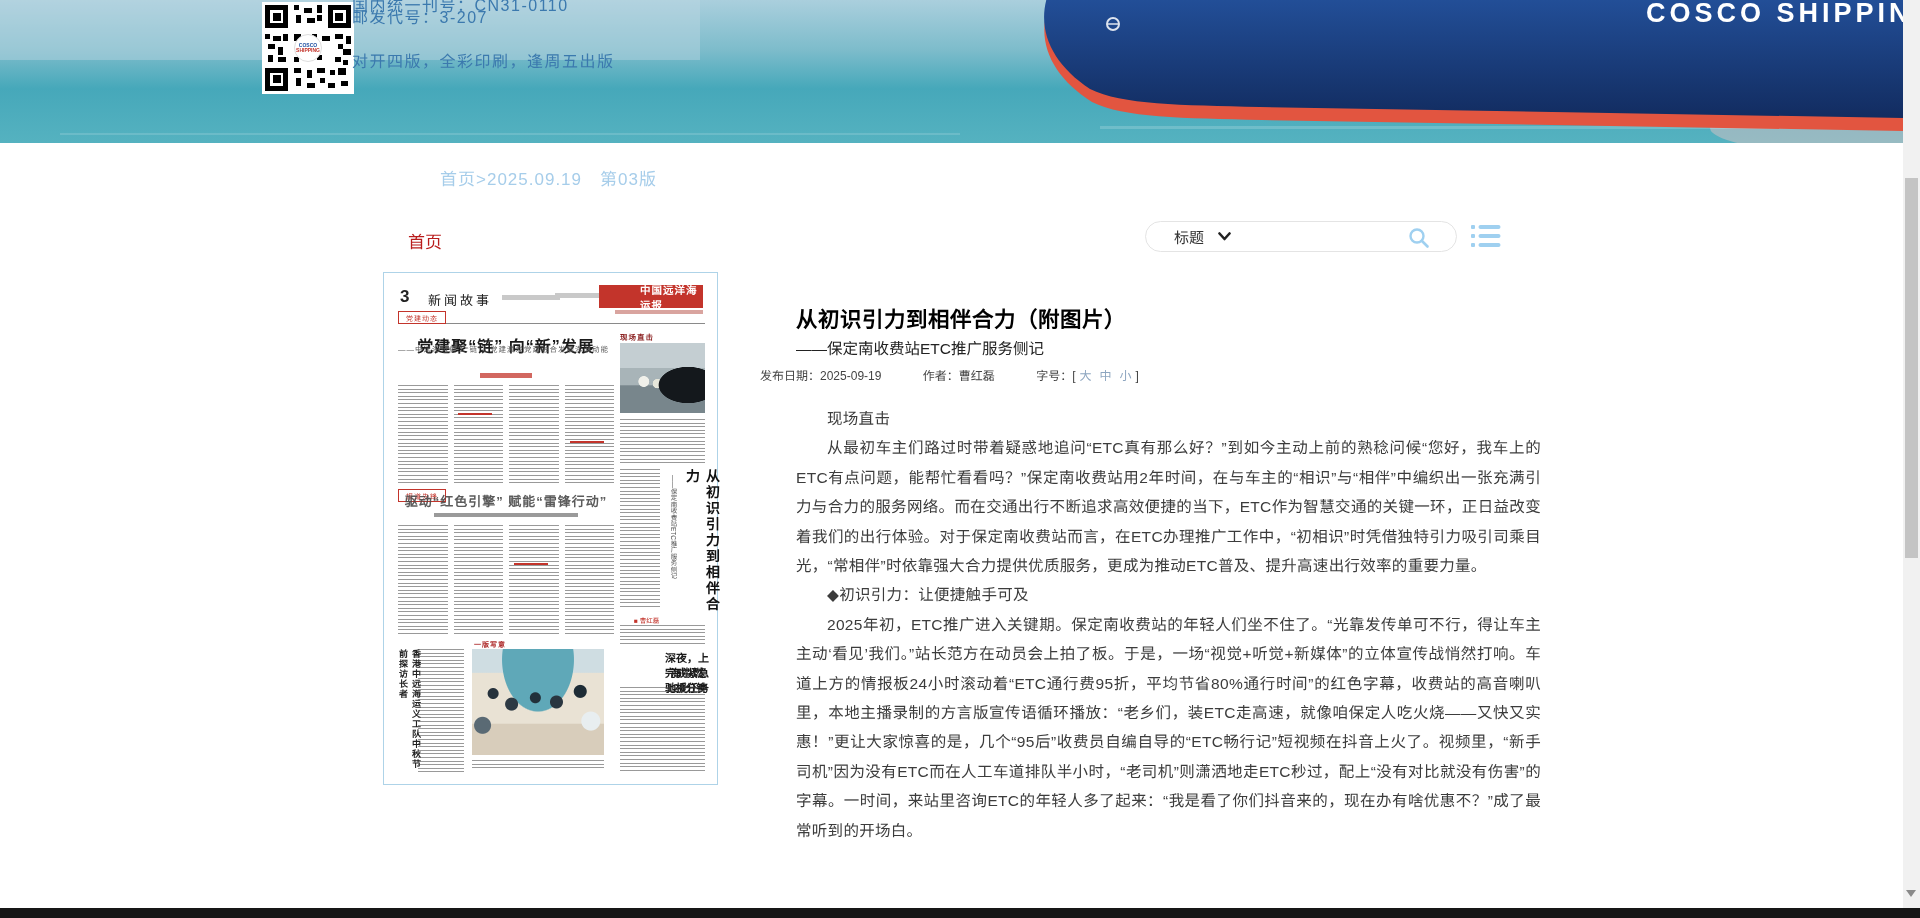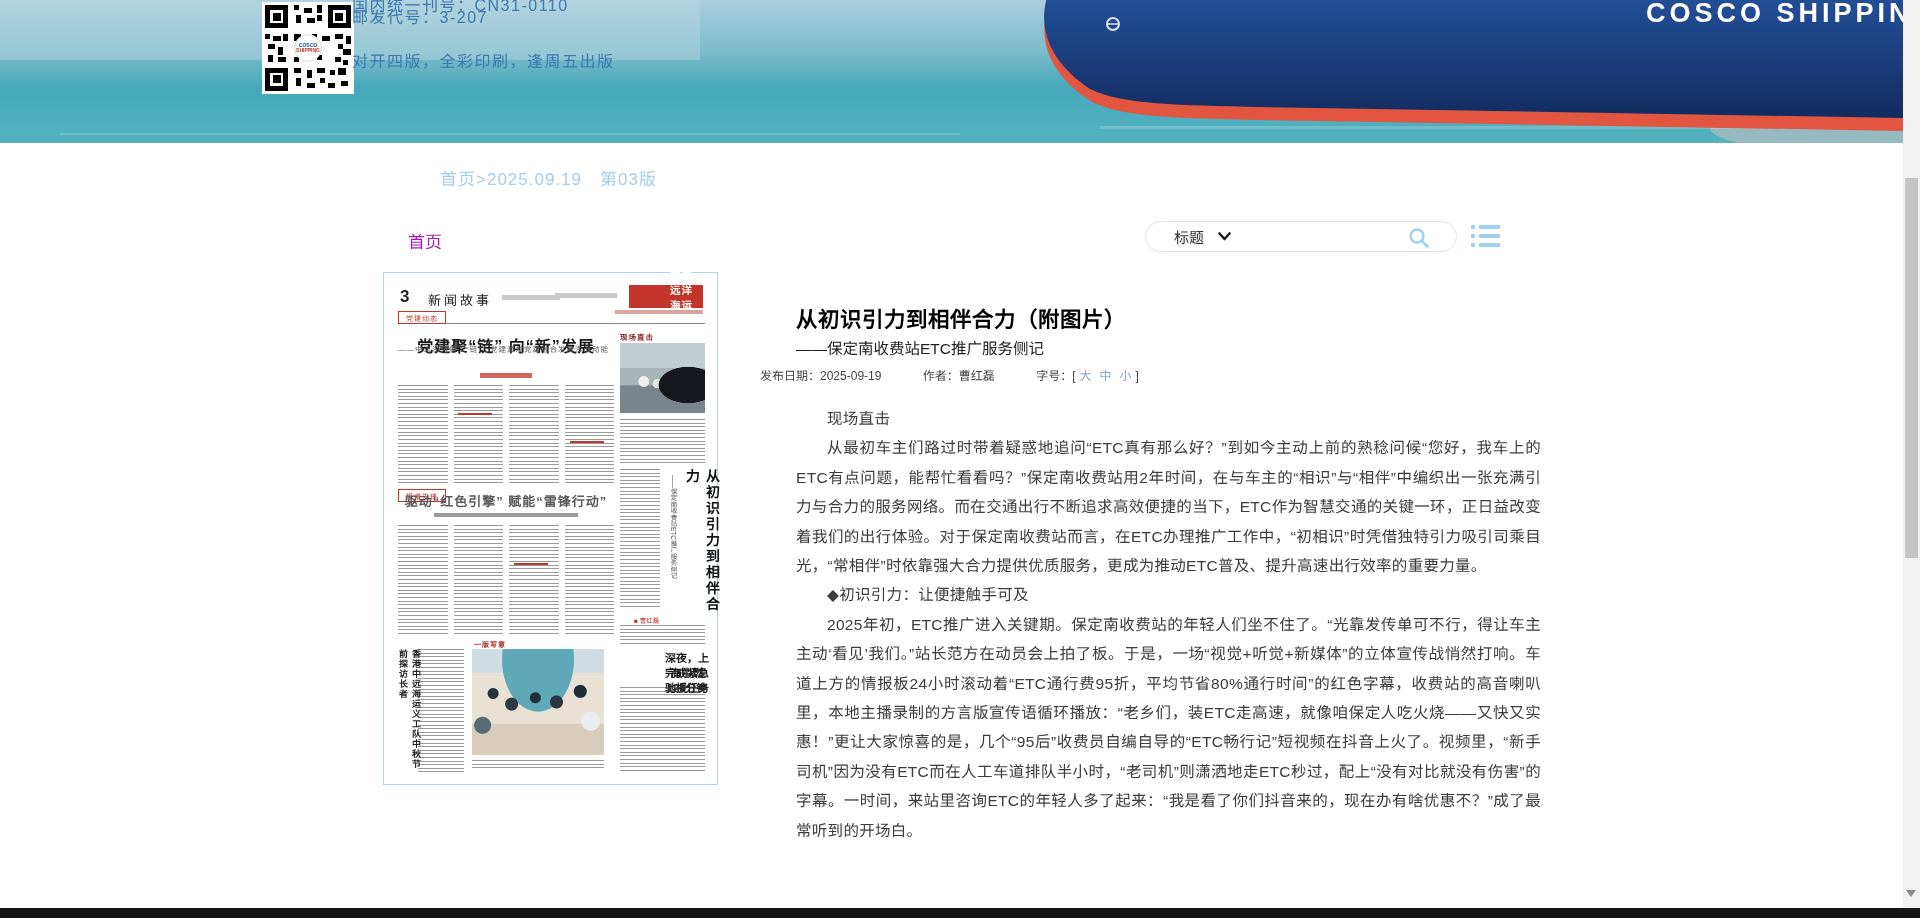--- a/index.html
+++ b/index.html
@@ -27,7 +27,7 @@
   
   .breadcrumb{position:absolute;left:408px;top:165px;font-size:17px;color:#a6cdea;
       letter-spacing:1px;cursor:pointer;margin-left:32px;}
-  .home-link{position:absolute;left:408px;top:228px;font-size:17px;color:#a21caf;
+  .home-link{position:absolute;left:408px;top:228px;font-size:17px;color:#b91c1c;
       cursor:pointer;text-decoration:none;}
 
   

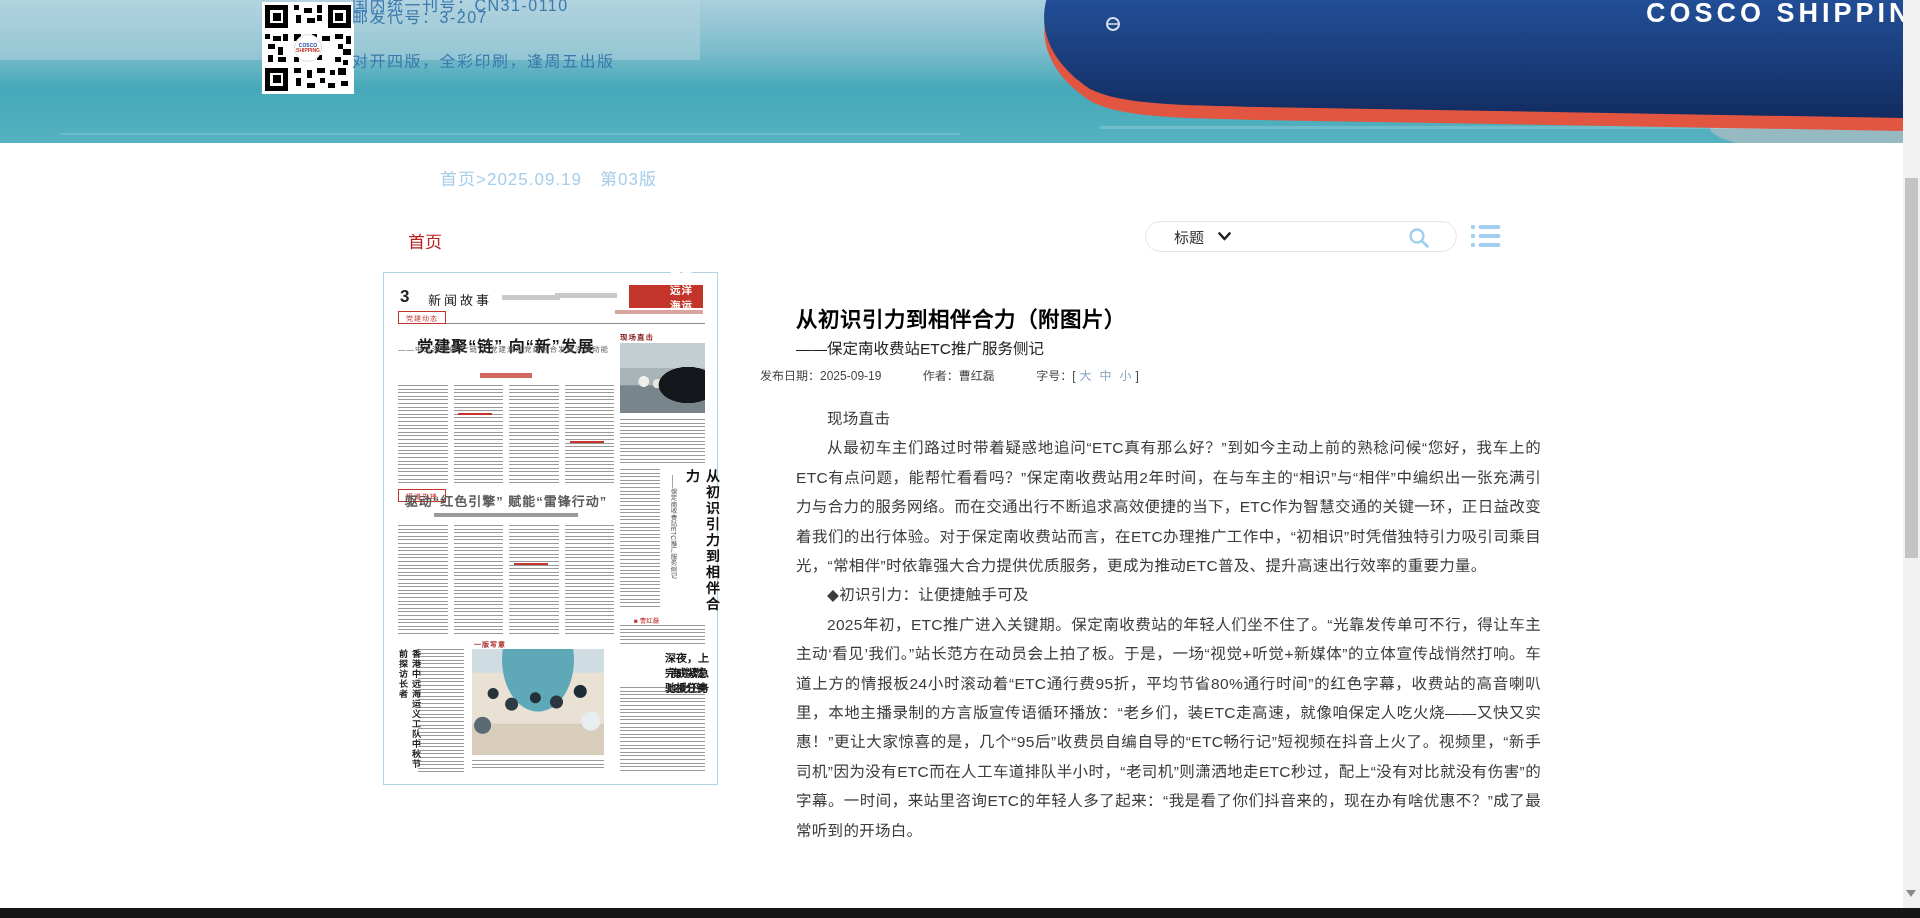--- a/index.html
+++ b/index.html
@@ -47,7 +47,7 @@
   .np-sec{left:44px;top:17px;font-size:13px;font-weight:normal;color:#222;letter-spacing:3px;}
   .np-sec-note{left:118px;top:22px;width:58px;height:5px;background:#c9c9c9;}
   .np-date-bar{right:100px;top:20px;width:62px;height:5px;background:#c9c9c9;}
-  .np-mast{right:14px;top:12px;width:74px;height:23px;background:#c3342b;color:#fff;
+  .np-mast{right:14px;top:12px;width:104px;height:23px;background:#c3342b;color:#fff;
       font-size:10.5px;font-weight:bold;display:flex;align-items:center;justify-content:center;
       letter-spacing:1px;padding-left:41px;}
   .np-mast-sub{right:14px;top:37px;width:88px;height:4px;background:#d9a49f;}

